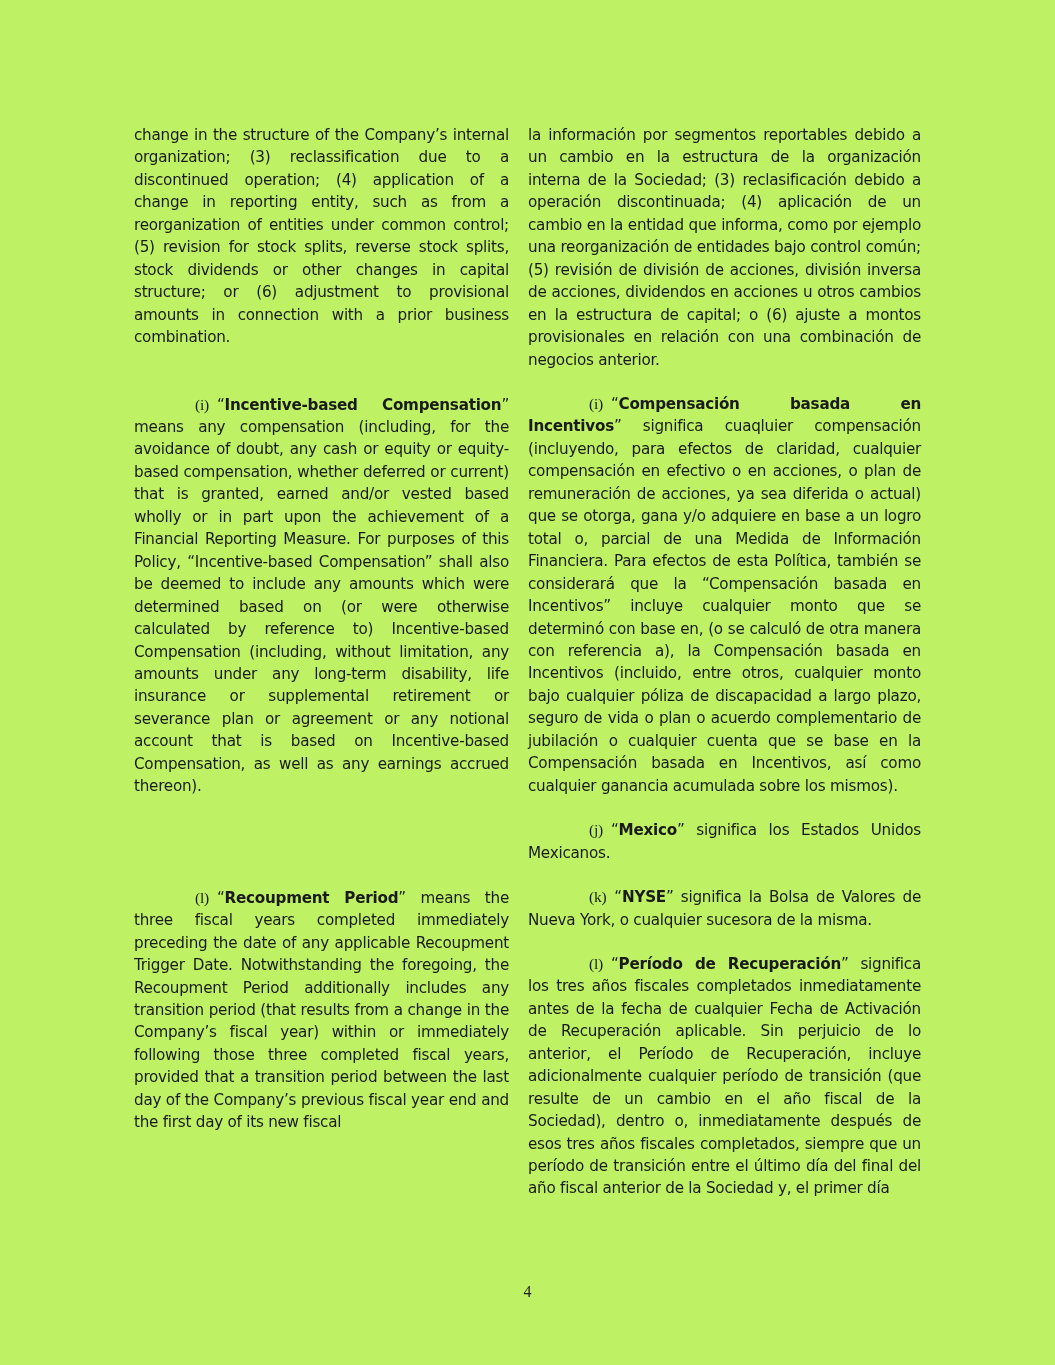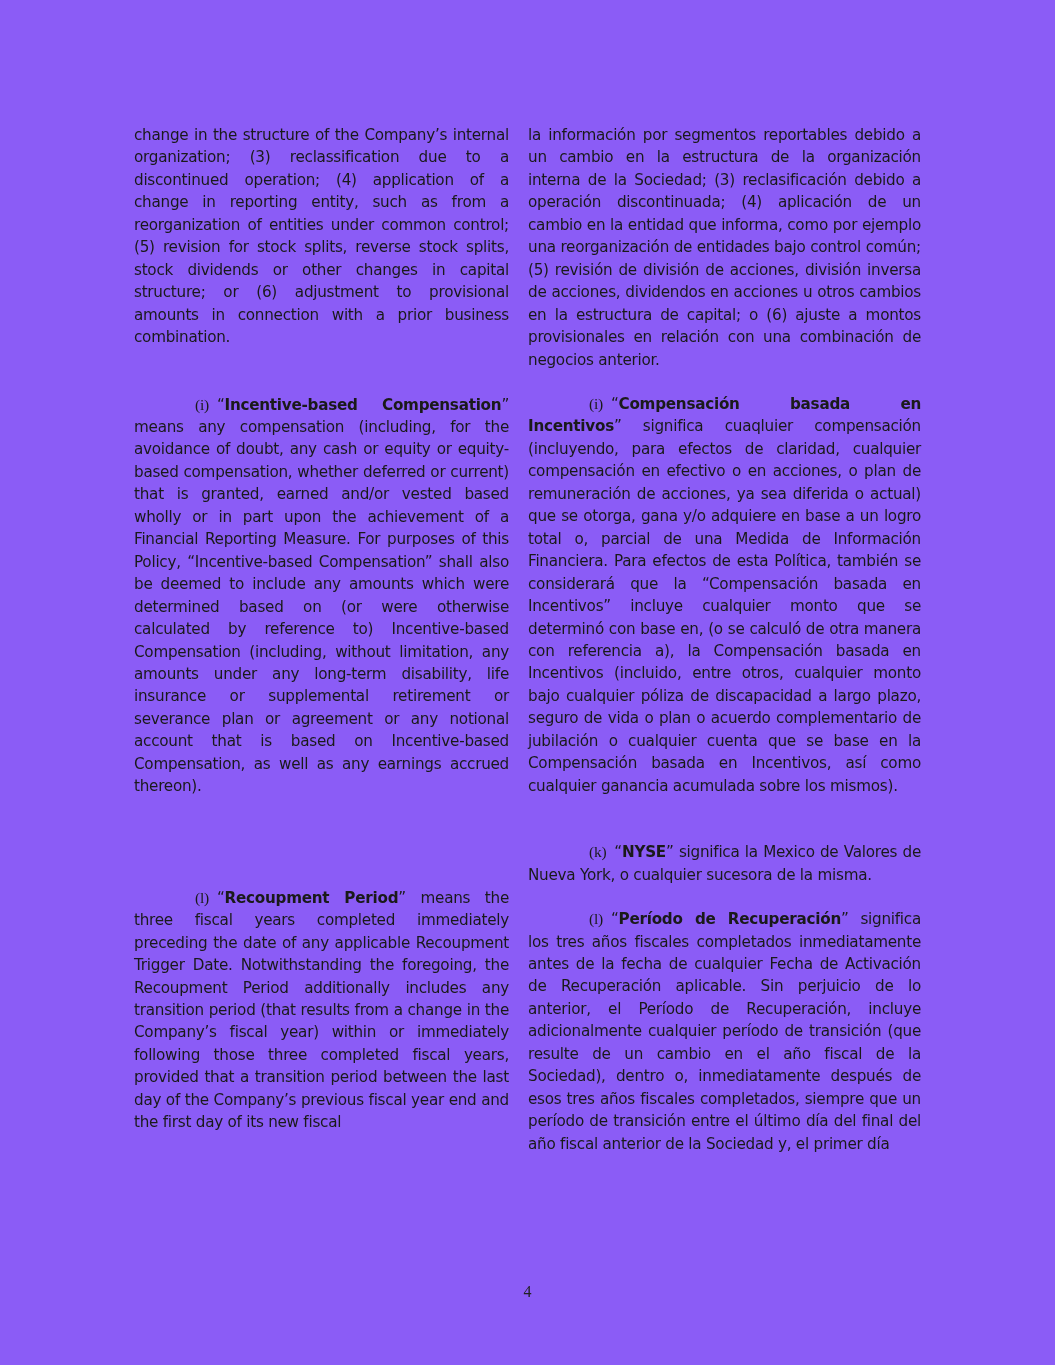--- a/index.html
+++ b/index.html
@@ -4,7 +4,7 @@
   <style>
     html, body { margin:0; padding:0; background:#ffffff; }
     body { width:1055px; height:1365px; position:relative; overflow:hidden; }
-    .page { position:absolute; left:0; top:0; width:1055px; height:1365px; background:#8b5cf6; }
+    .page { position:absolute; left:0; top:0; width:1055px; height:1365px; background:#bef264; }
     .col { position:absolute; top:124px; font-family:"DejaVu Sans","Liberation Sans",sans-serif; font-size:15.2px; line-height:22.45px; color:#1a1a1a; text-align:justify; letter-spacing:-0.25px; }
     .col.left { left:134px; width:375px; }
     .col.right { left:528px; width:393px; }

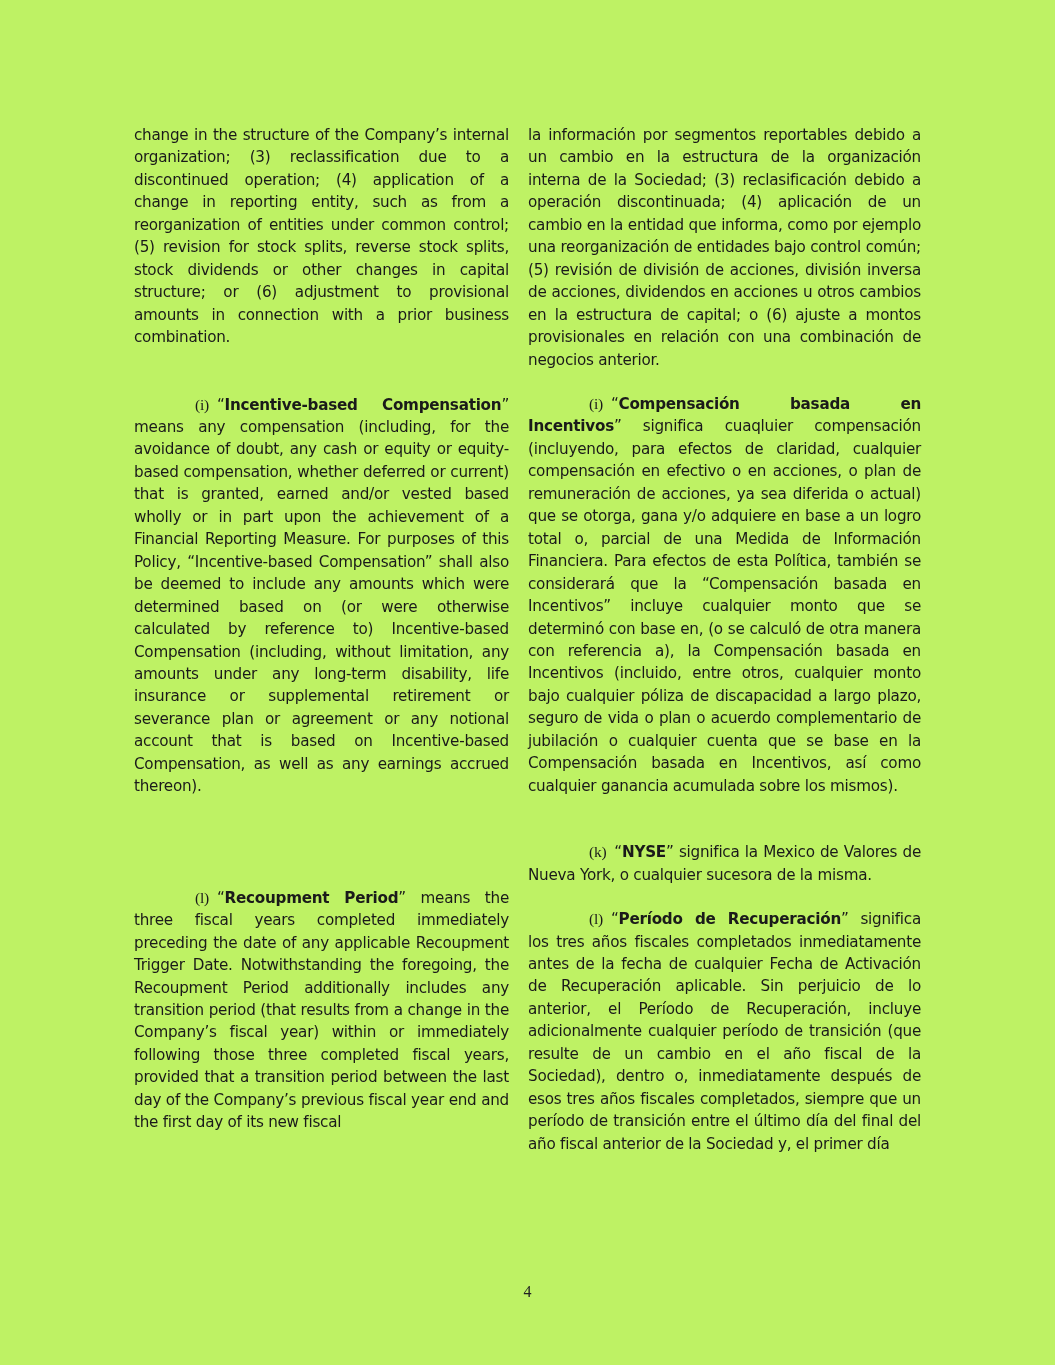--- a/index.html
+++ b/index.html
@@ -48,6 +48,9 @@
     </div>
     <div class="gap-c"></div>
 
+    <div class="para">
+      <span class="marker">(j)</span><span>“</span><span class="term">Mexico</span><span>”</span><span> significa los Estados Unidos Mexicanos.</span>
+    </div>
     <div class="gap-c"></div>
 
     <div class="para">

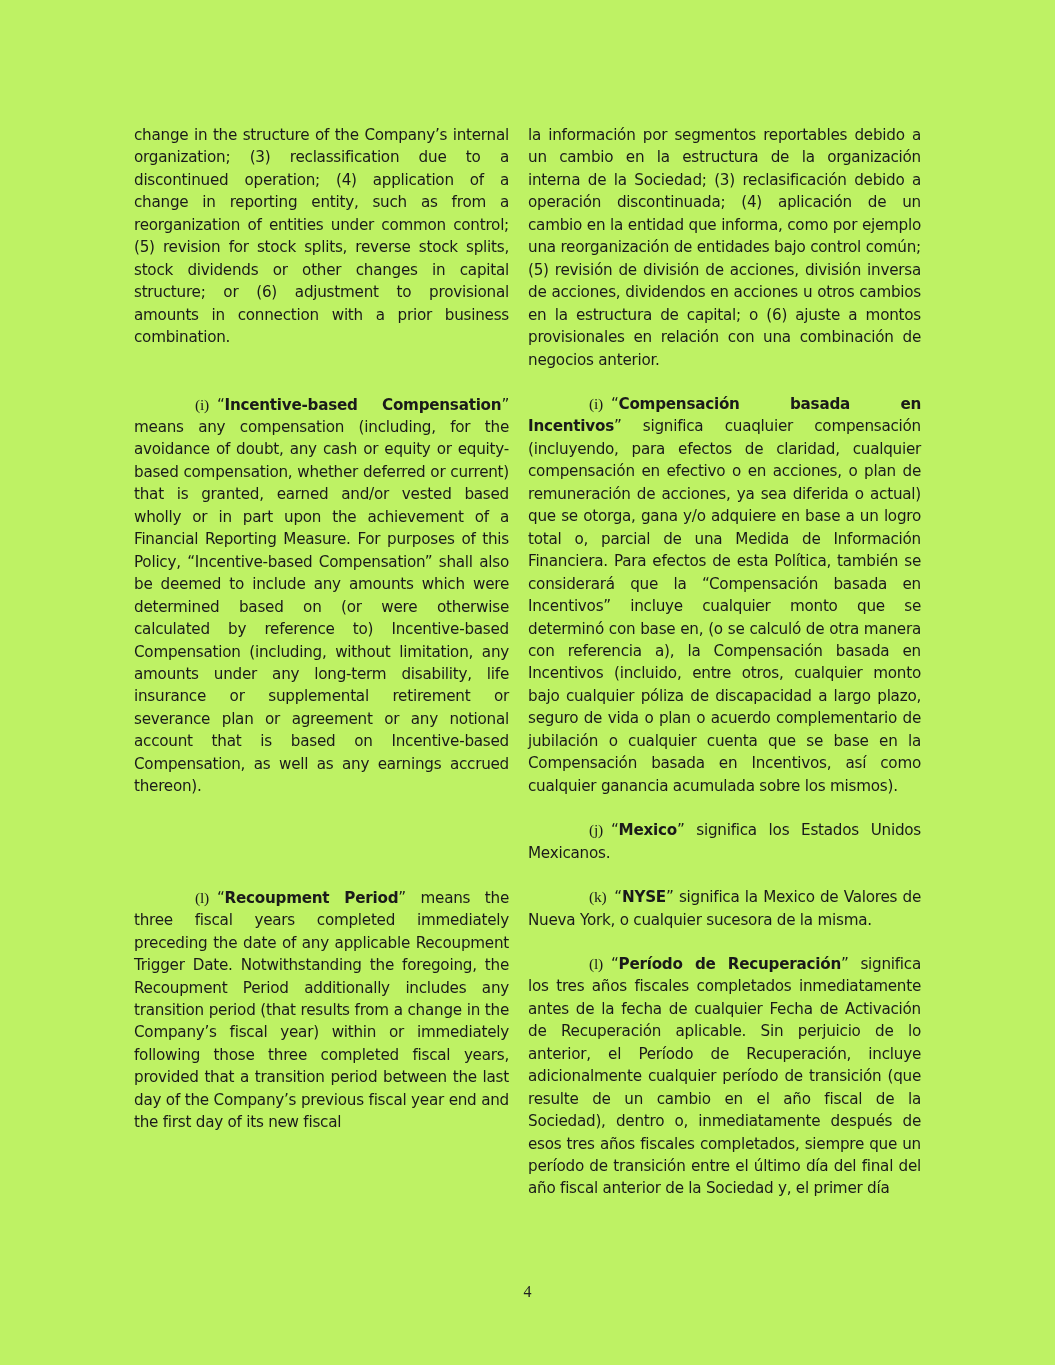--- a/index.html
+++ b/index.html
@@ -54,7 +54,7 @@
     <div class="gap-c"></div>
 
     <div class="para">
-      <span class="marker">(k)</span><span>“</span><span class="term">NYSE</span><span>”</span><span> significa la Mexico de Valores de Nueva York, o cualquier sucesora de la misma.</span>
+      <span class="marker">(k)</span><span>“</span><span class="term">NYSE</span><span>”</span><span> significa la Bolsa de Valores de Nueva York, o cualquier sucesora de la misma.</span>
     </div>
     <div class="gap-c"></div>
 

